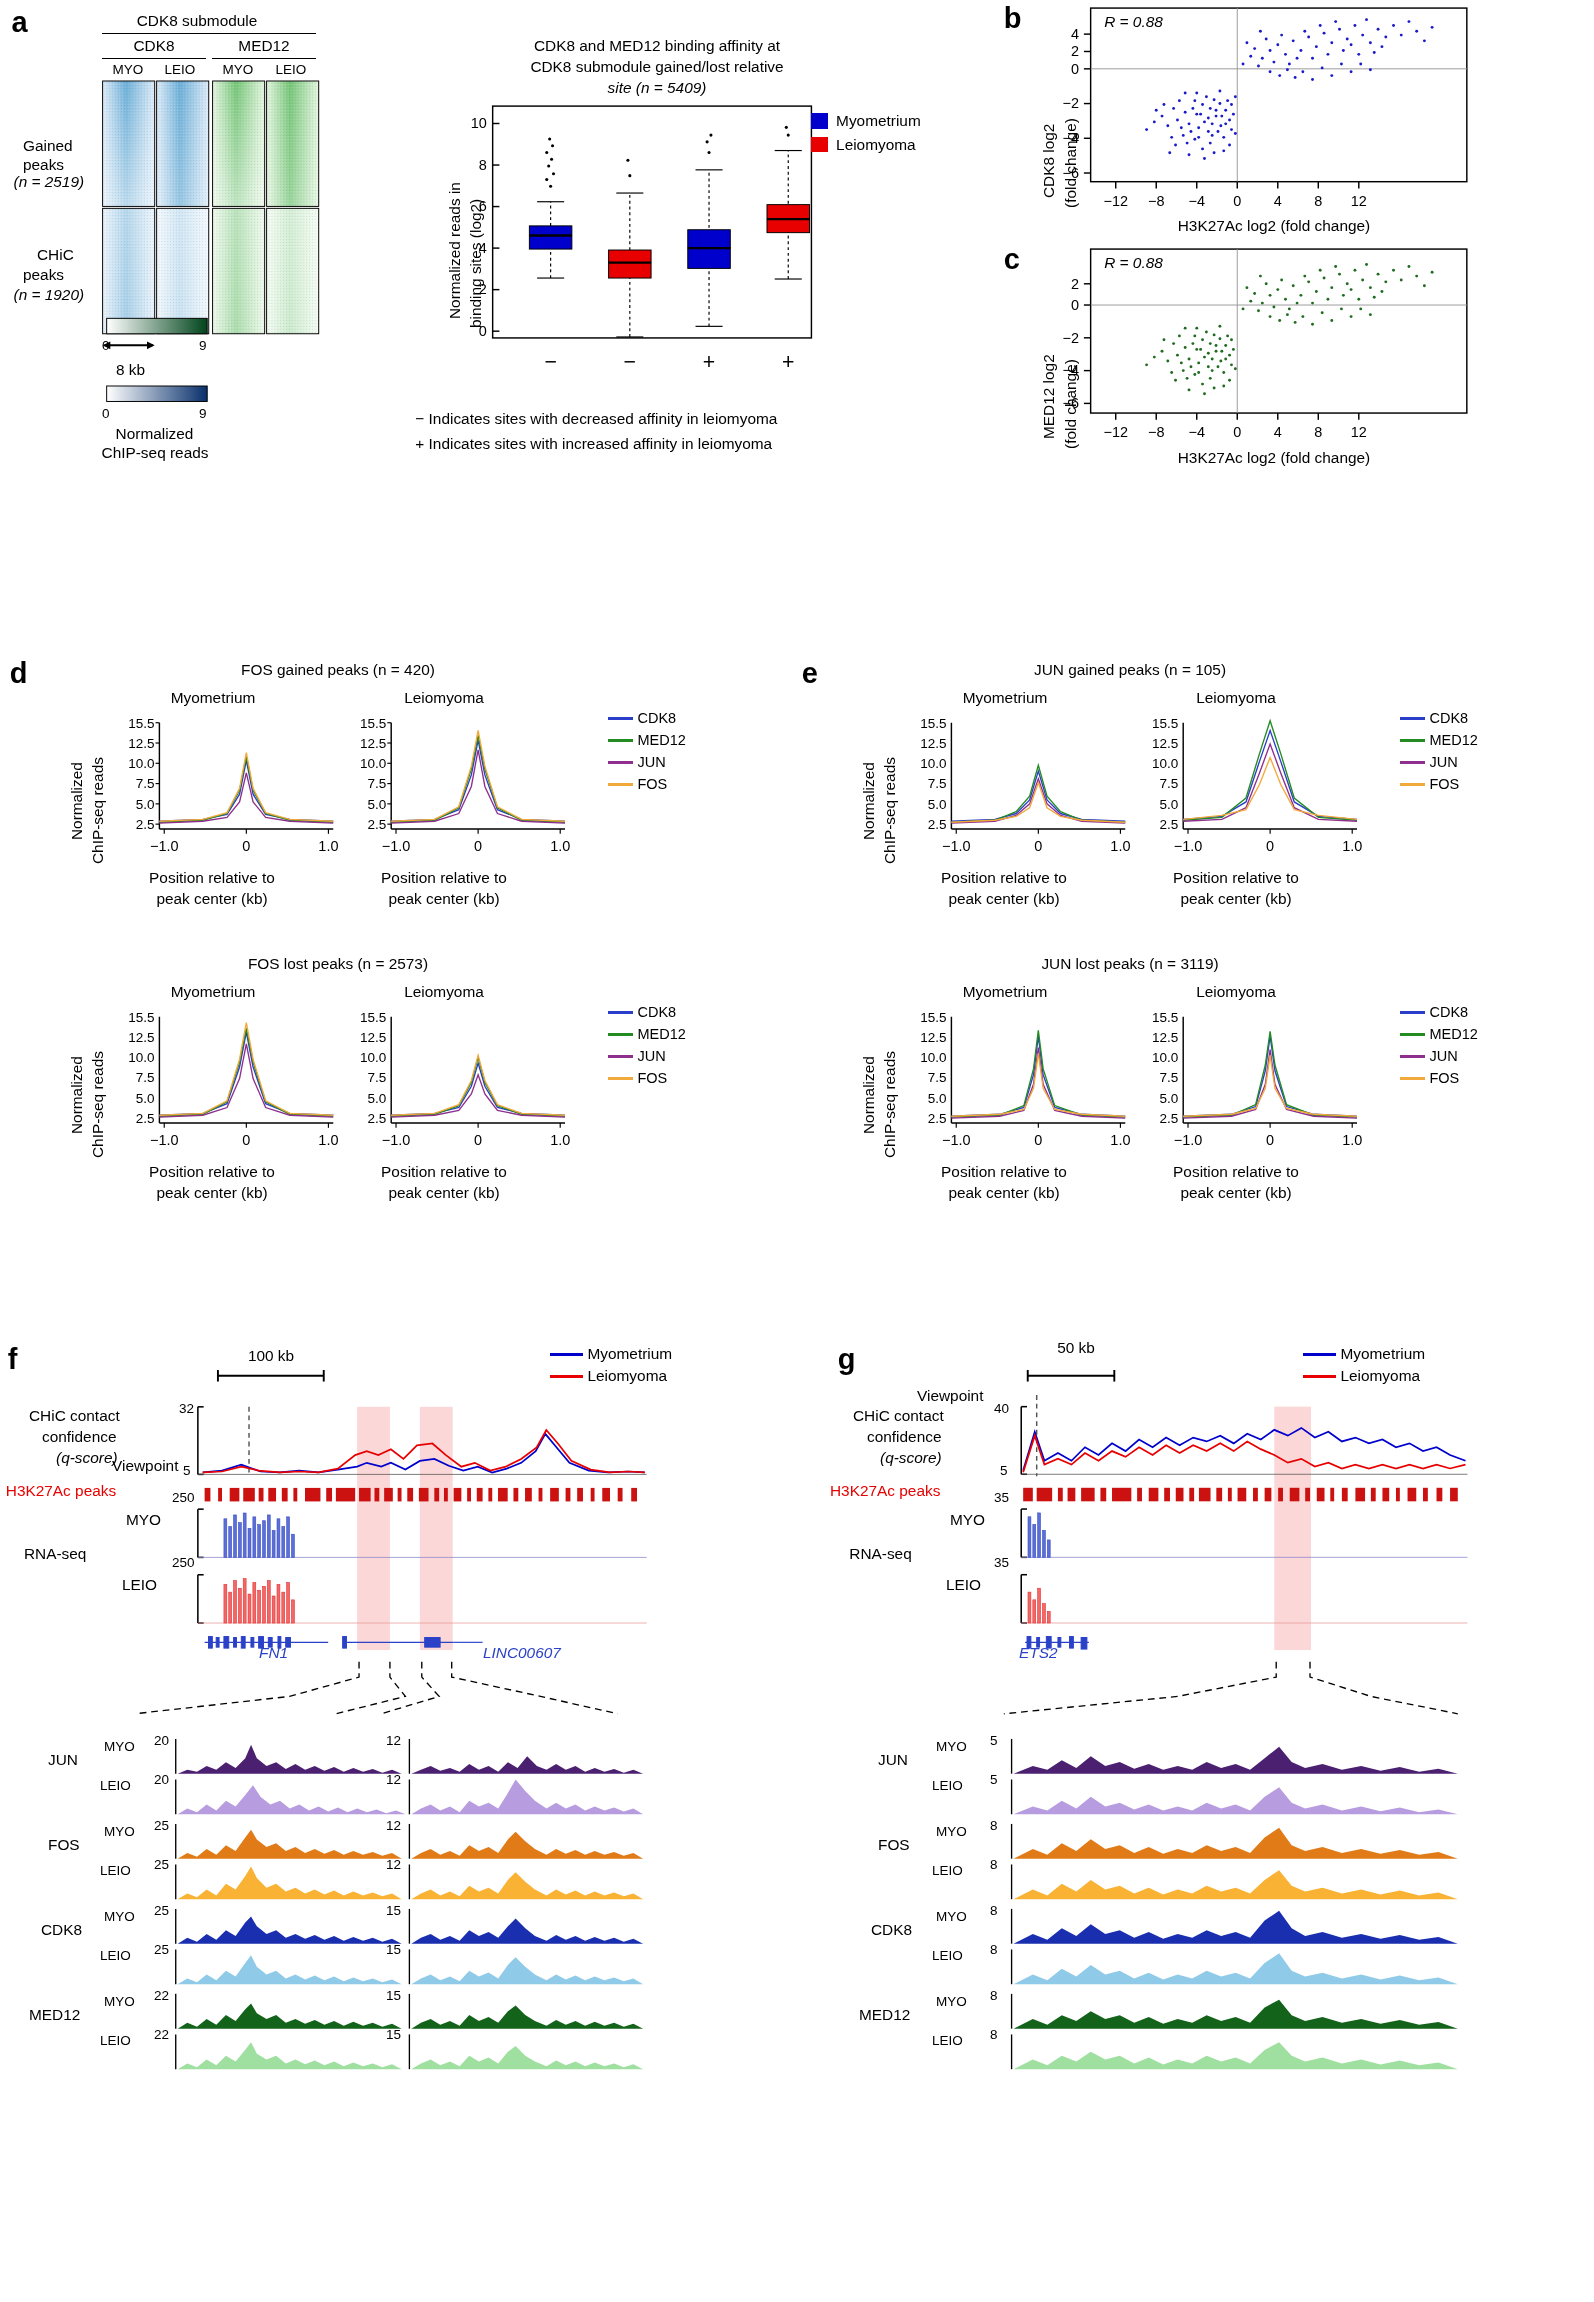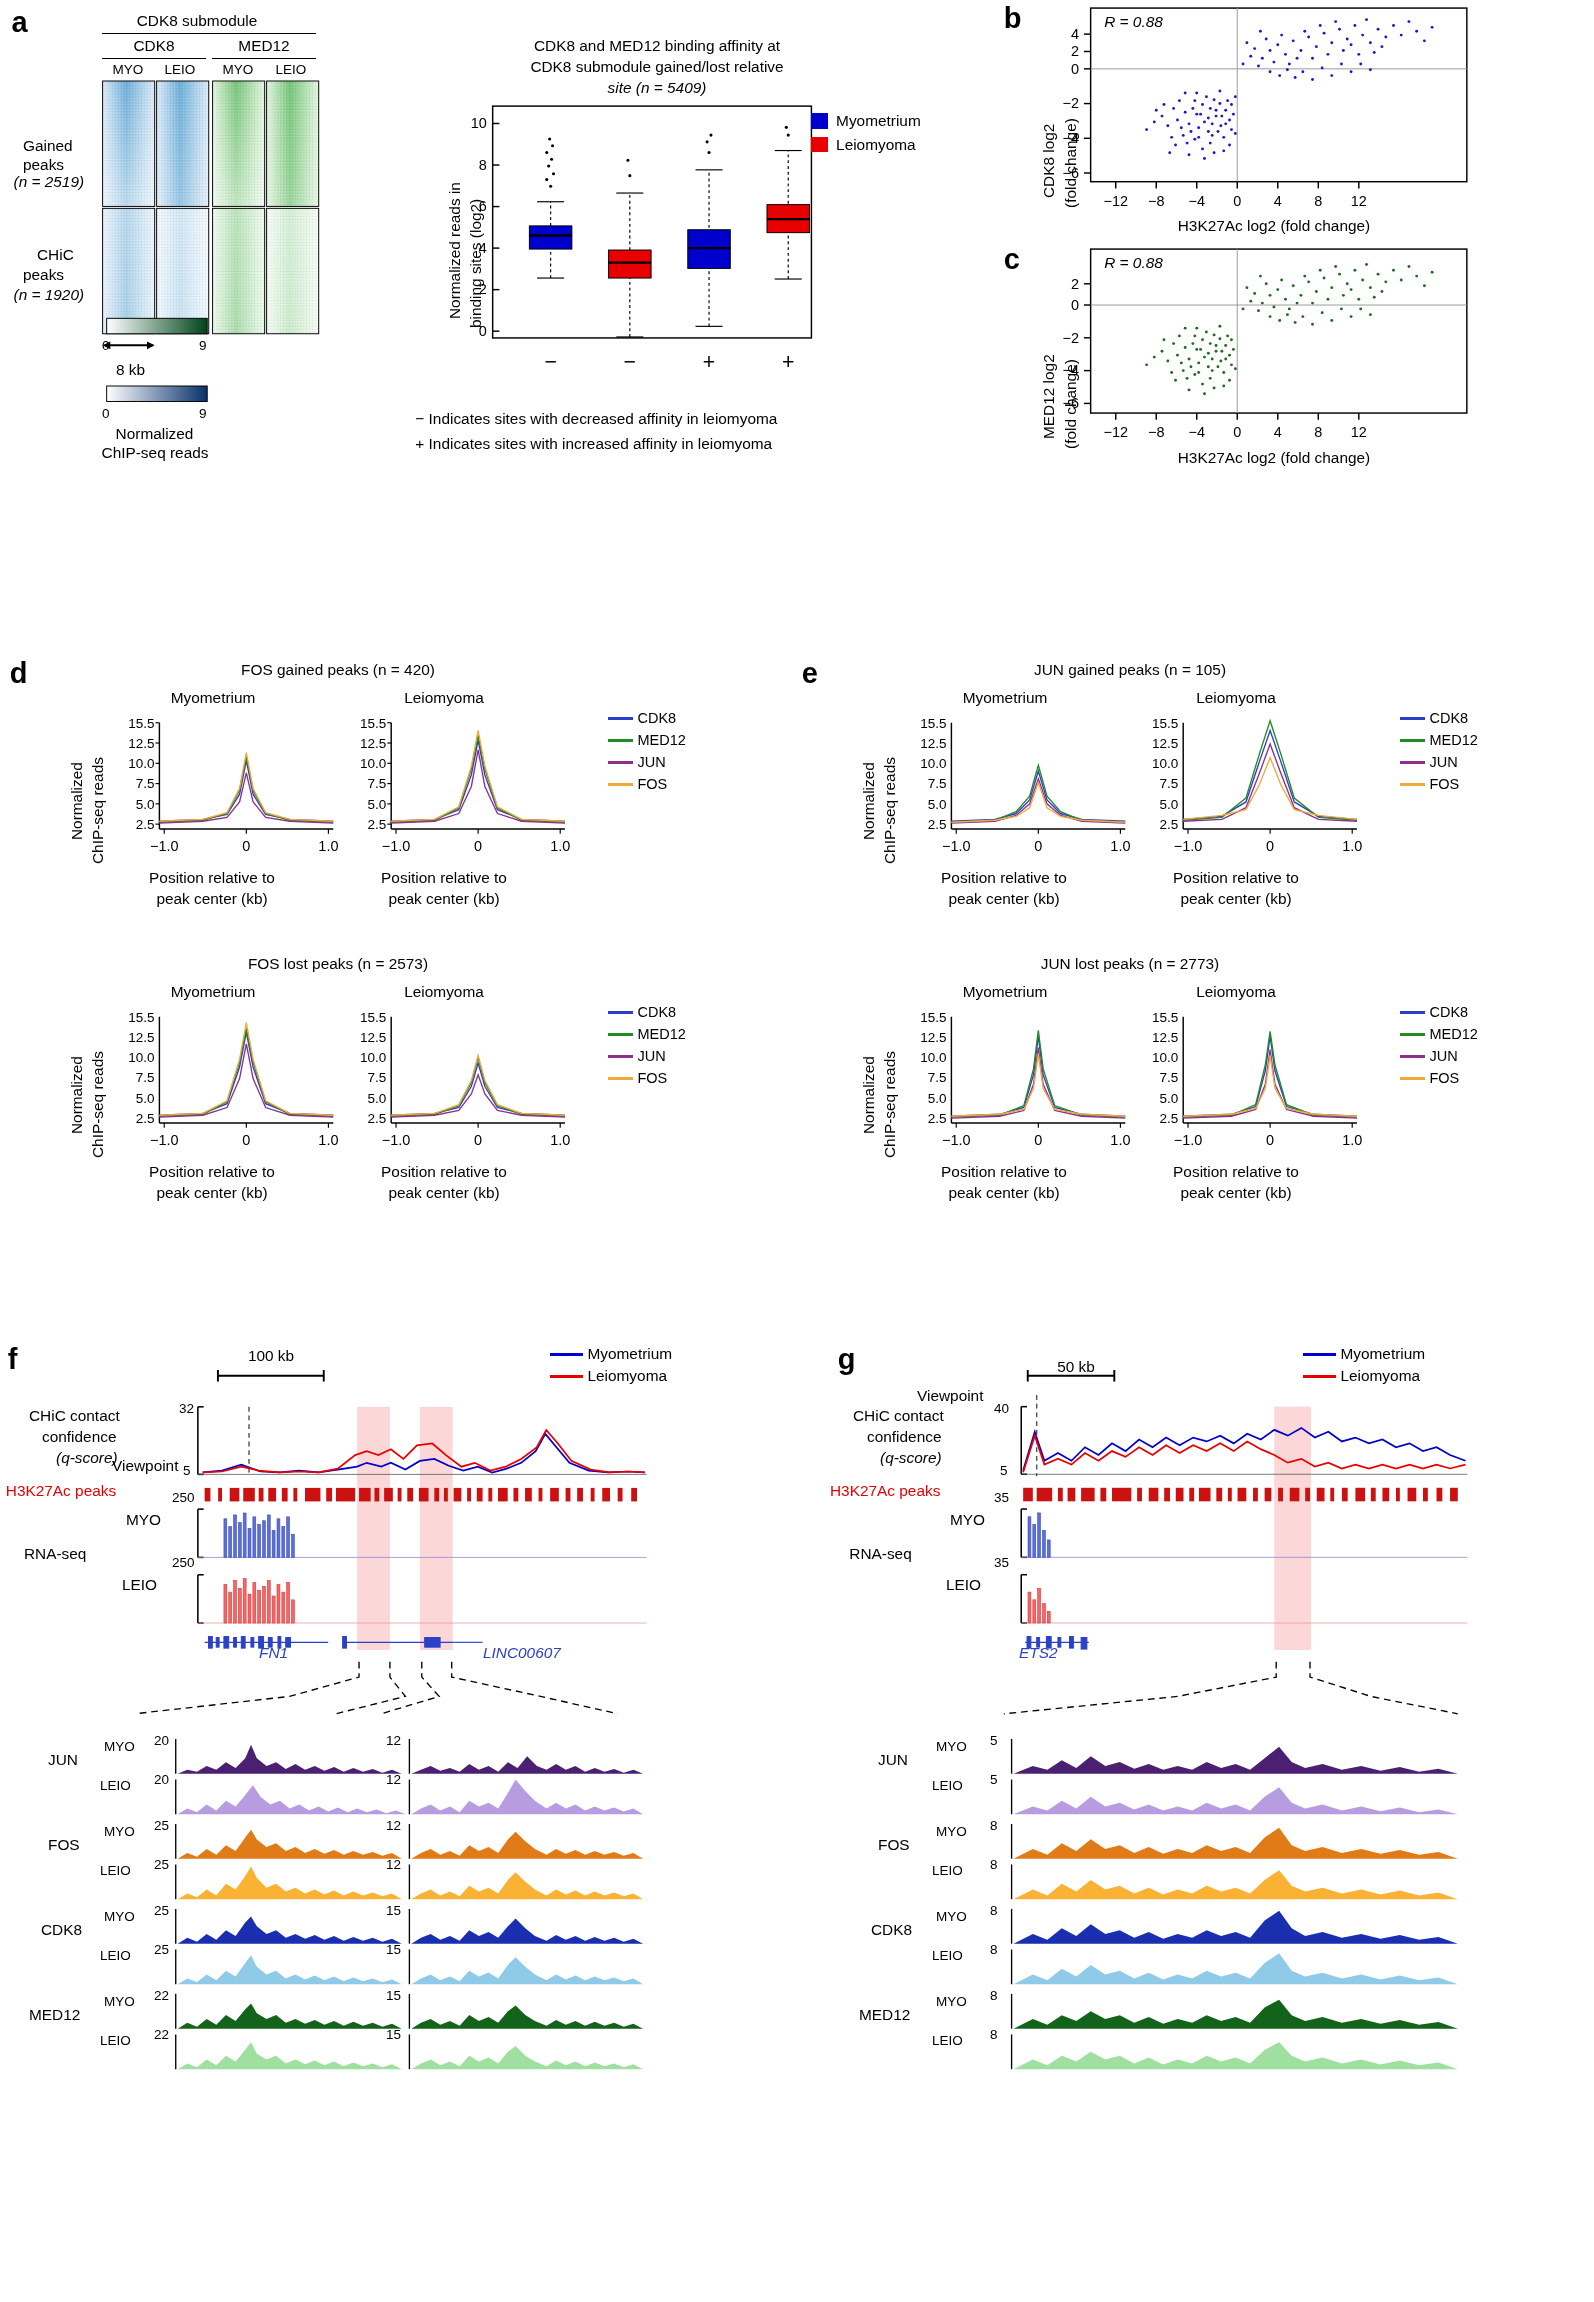--- a/index.html
+++ b/index.html
@@ -837,7 +837,7 @@
 </div>
 
 <div class="fig" style="left:792px;top:941px;width:801px;height:251px;">
-  <div class="tc" style="left:135px;top:13.5px;width:406px;">JUN lost peaks (n = 2773)</div>
+  <div class="tc" style="left:135px;top:13.5px;width:406px;">JUN lost peaks (n = 3119)</div>
   <div class="t vert" style="left:68px;top:193px;transform:rotate(-90deg);">Normalized</div>
   <div class="t vert" style="left:89px;top:217px;transform:rotate(-90deg);">ChIP-seq reads</div>
   <div class="tc" style="left:126px;top:42px;width:174px;">Myometrium</div>

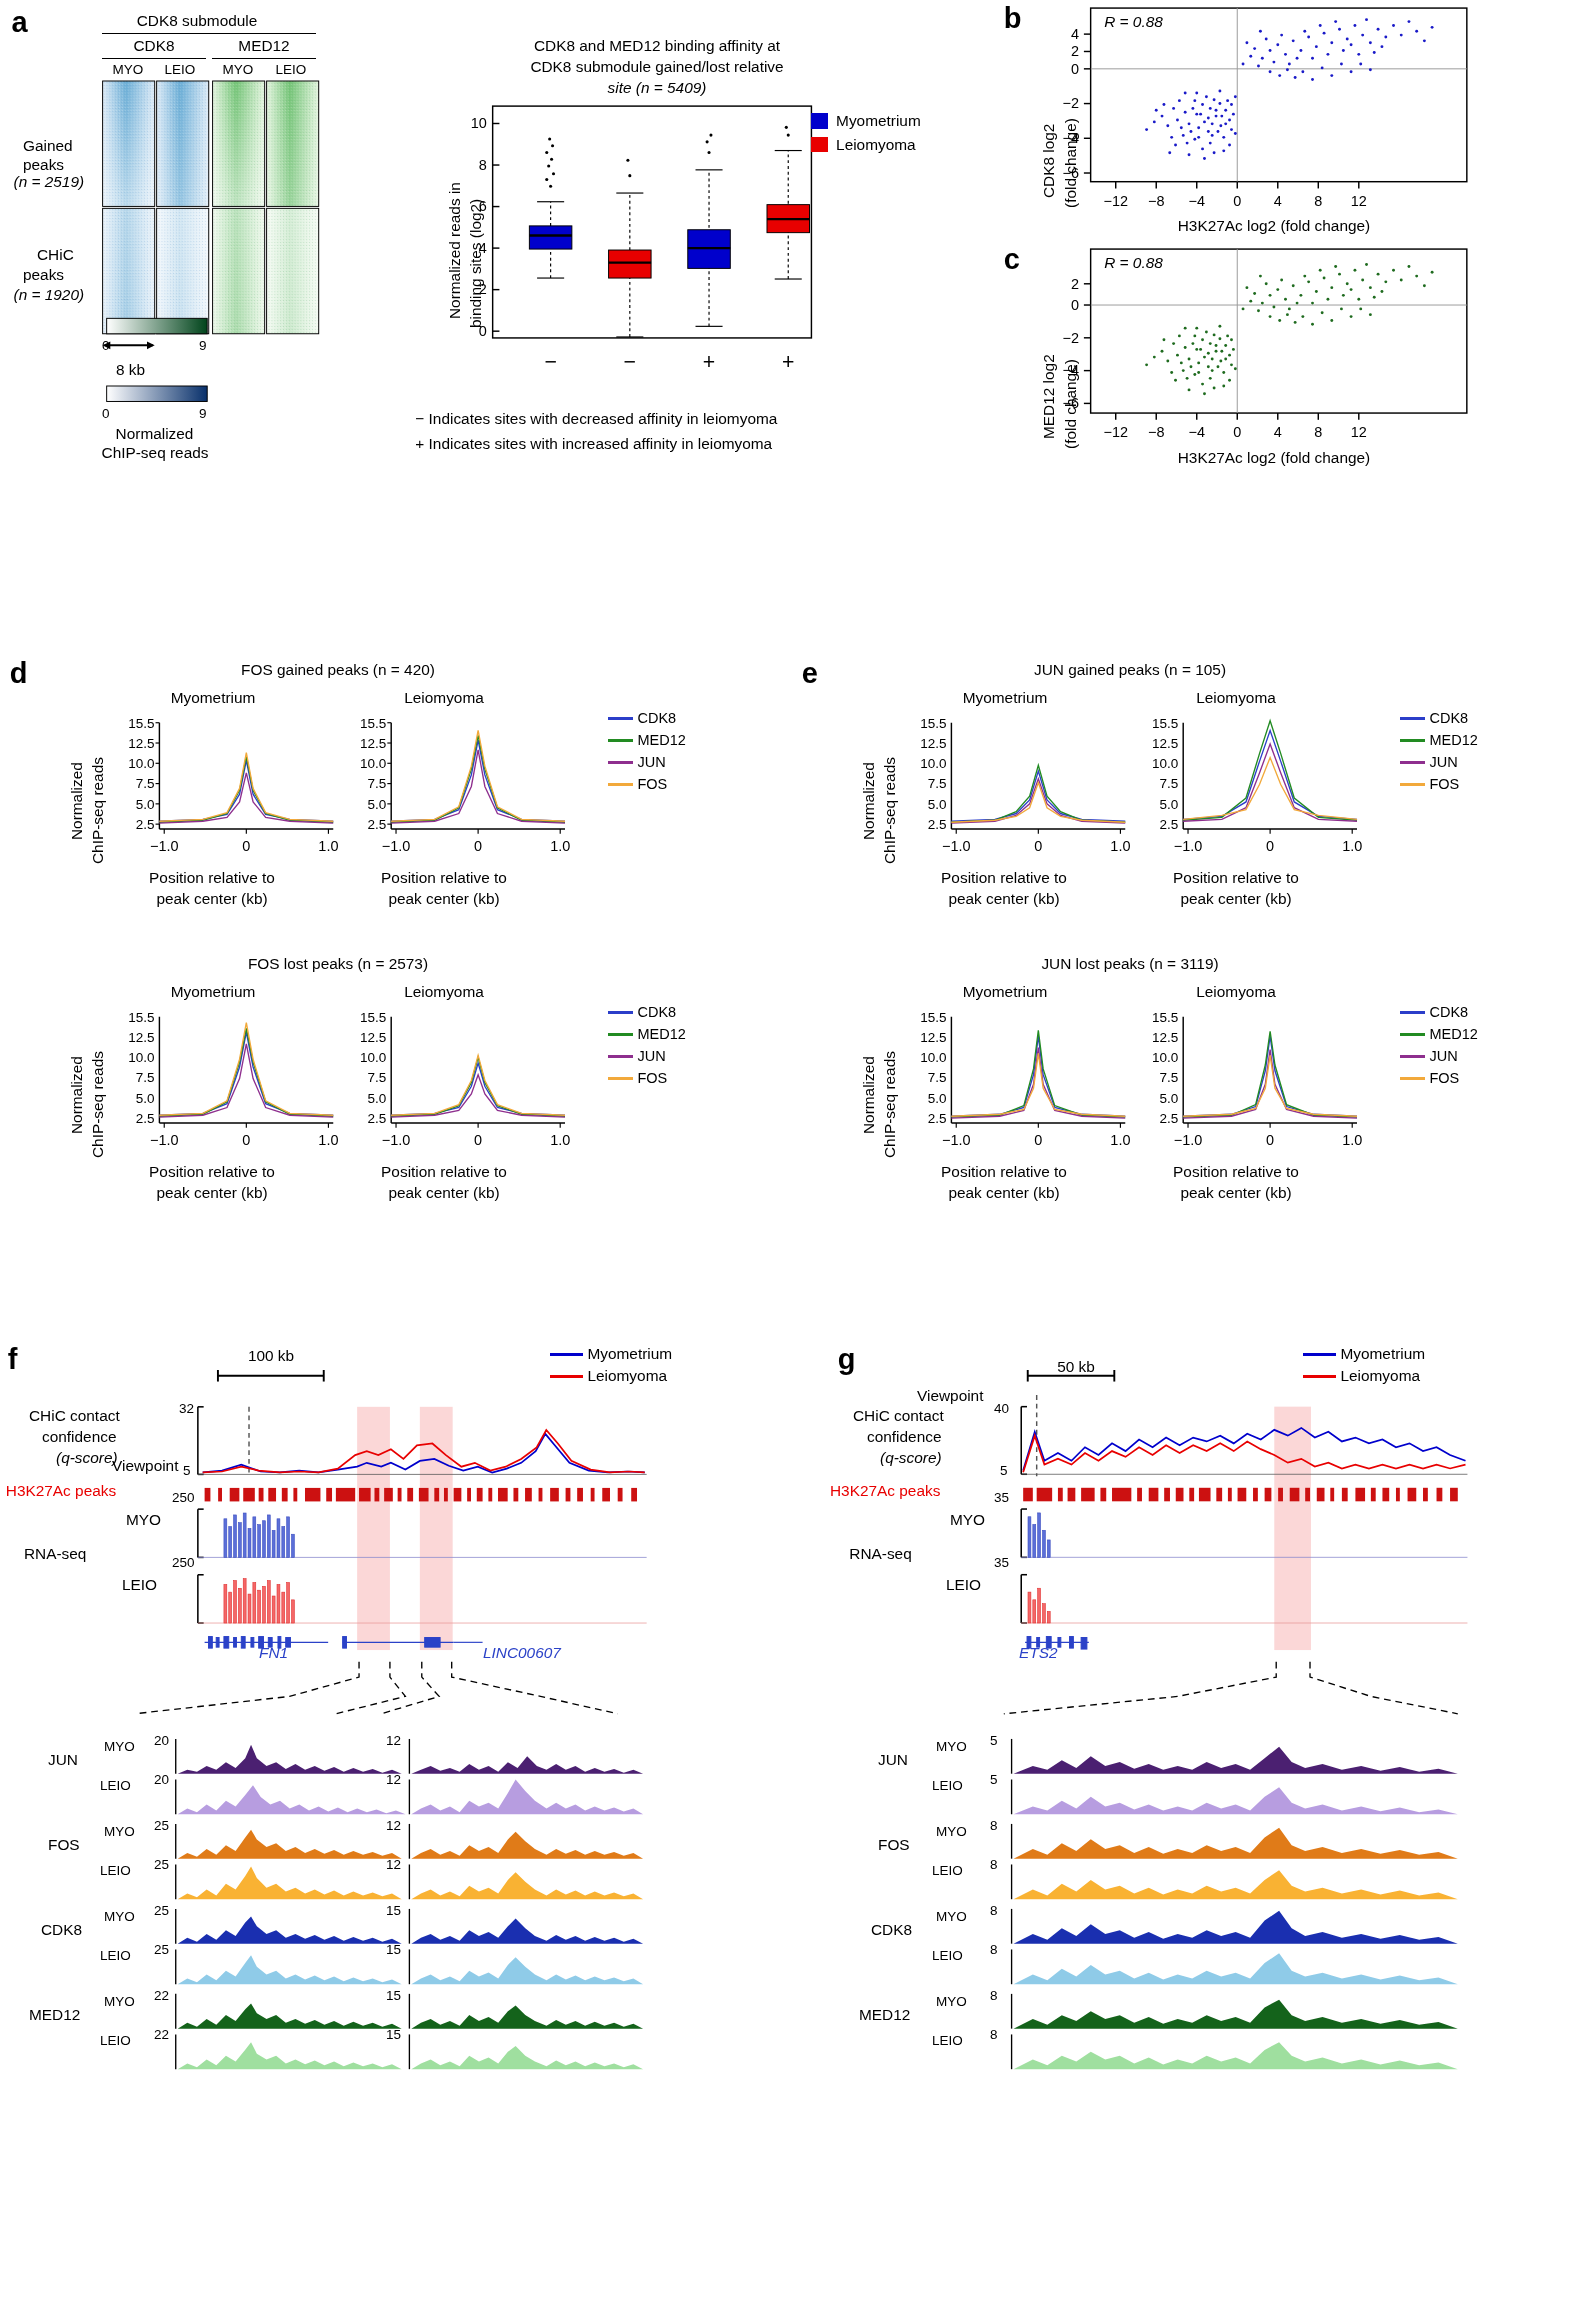--- a/index.html
+++ b/index.html
@@ -1146,7 +1146,7 @@
 <div class="fig" style="left:830px;top:1337px;width:763px;height:966px;">
   <div class="panel-letter" style="position:absolute;left:7.7px;top:5.8px;">g</div>
 
-  <div class="tc" style="left:183px;top:21px;width:126px;">50 kb</div>
+  <div class="tc" style="left:183px;top:2px;width:126px;">50 kb</div>
   <svg width="193" height="15.4" style="position:absolute;left:183px;top:33px;" viewBox="0 0 200 16">
     <line x1="15" y1="6" x2="105" y2="6" stroke="#000" stroke-width="2"></line>
     <line x1="15" y1="0" x2="15" y2="12" stroke="#000" stroke-width="2"></line>

